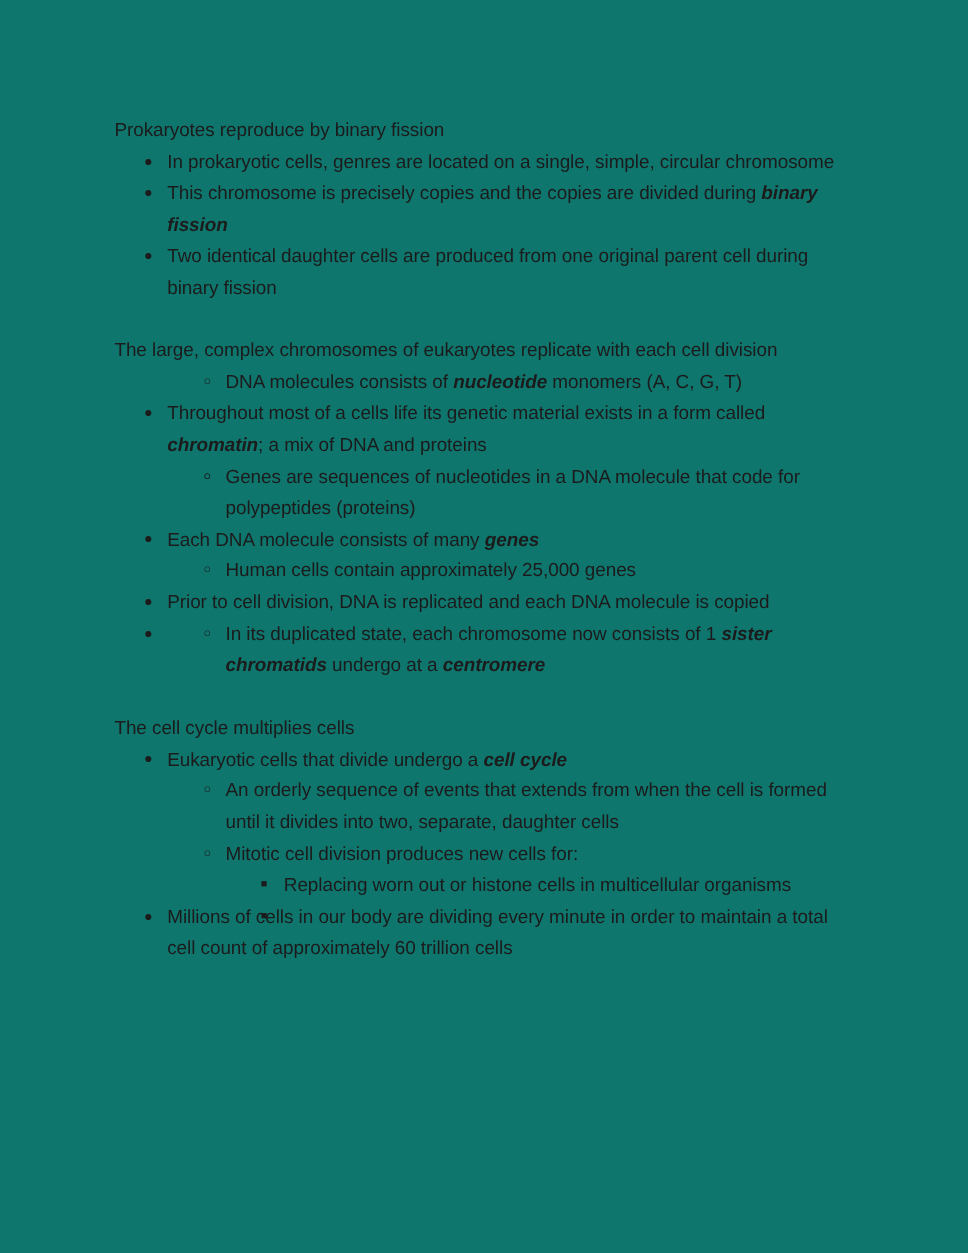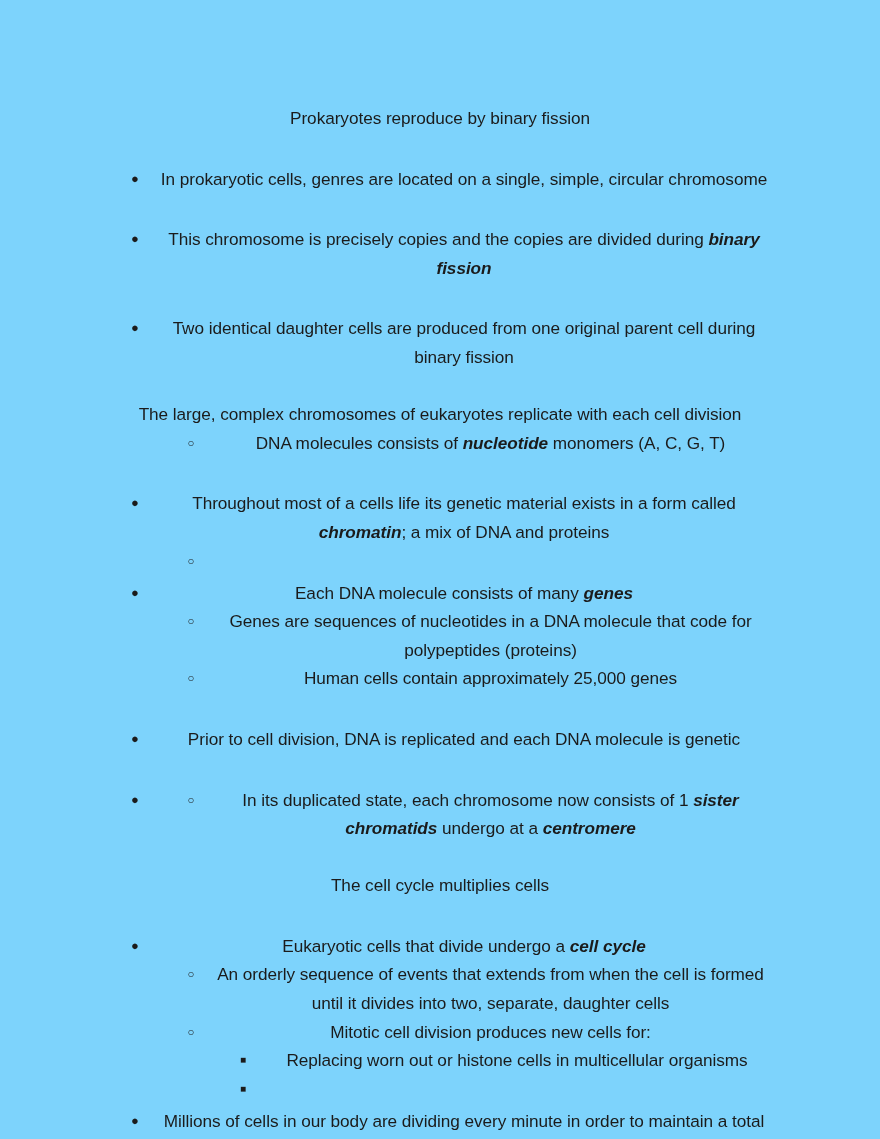--- a/index.html
+++ b/index.html
@@ -20,10 +20,9 @@
     position: relative;
     width: 880px;
     height: 1139px;
-    background: #7dd3fc;
+    background: #0f766e;
     box-sizing: border-box;
     padding: 104px 105px 0 104px;
-    text-align: center;
   }
 
   .doc-body {

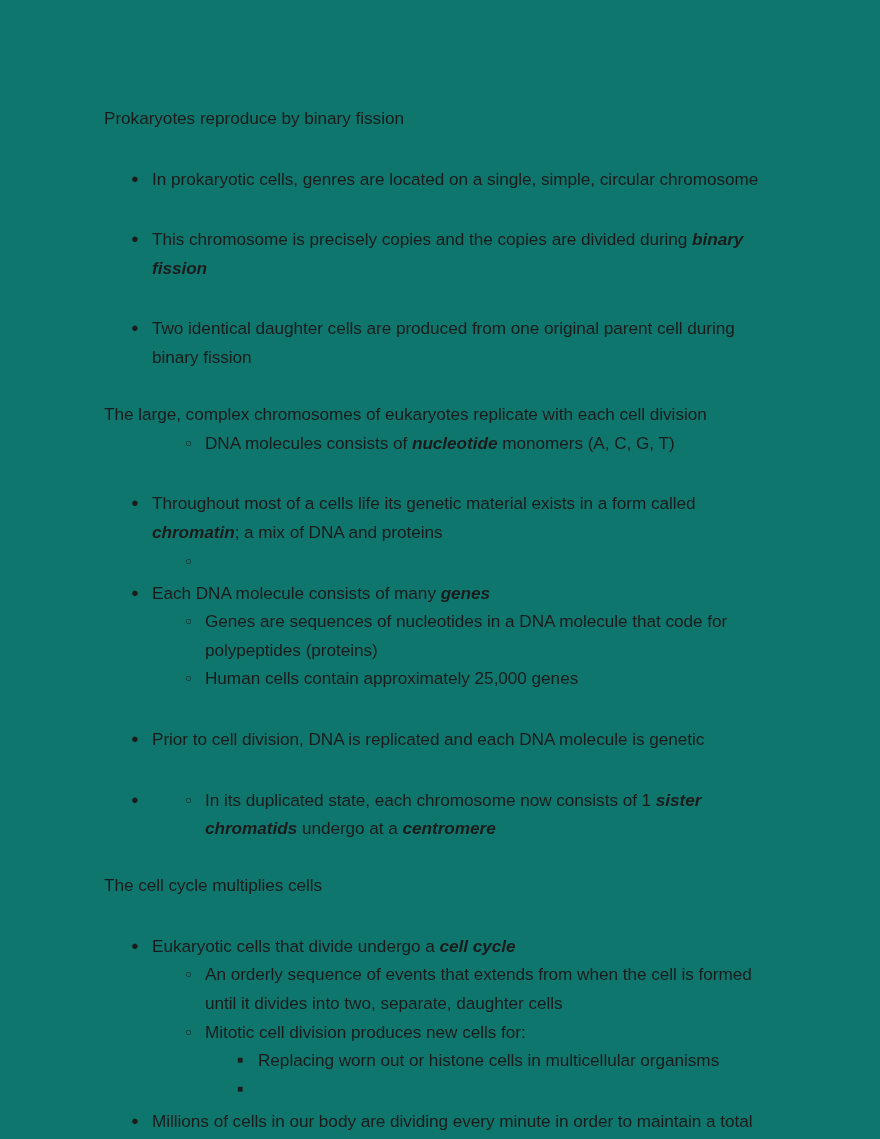--- a/index.html
+++ b/index.html
@@ -61,7 +61,6 @@
   
   li.l1 {
     padding-left: 48px;
-    margin-top: 32px;
   }
   li.l1 > .marker {
     position: absolute;

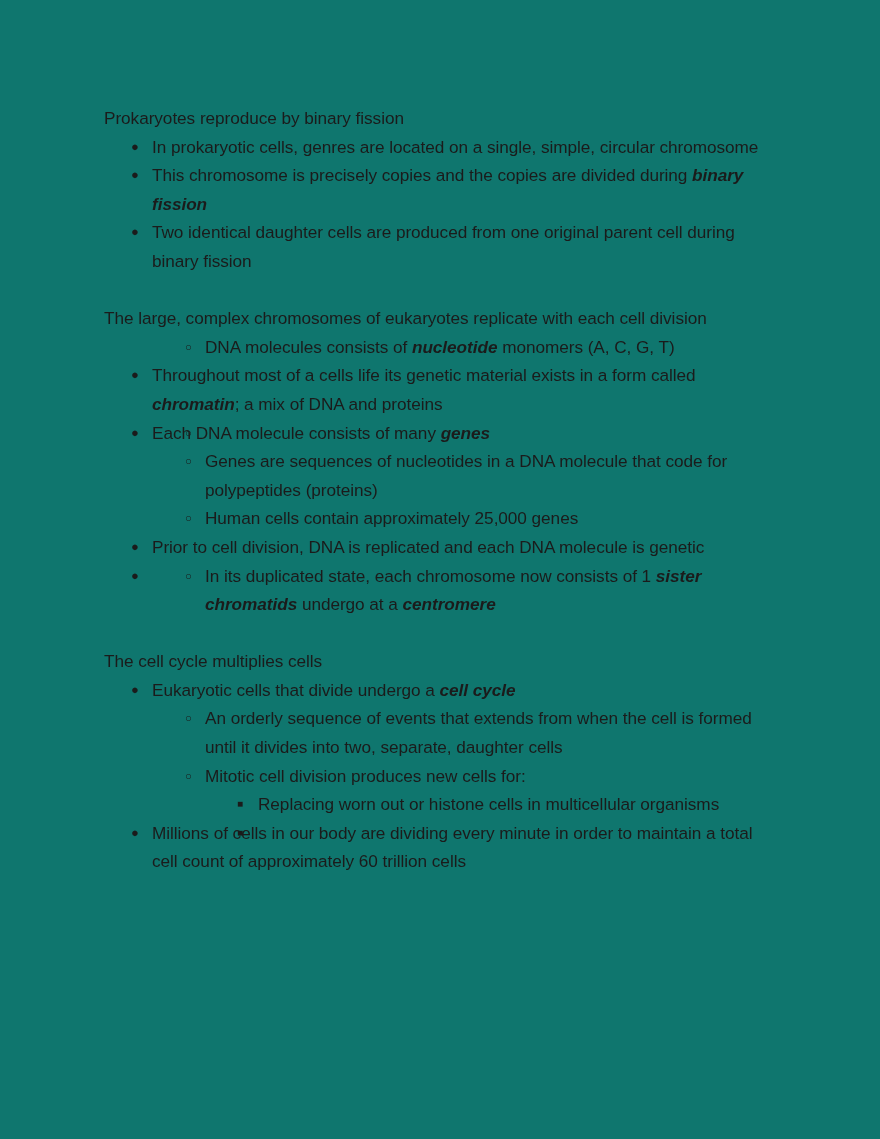--- a/index.html
+++ b/index.html
@@ -132,8 +132,8 @@
           <li class="item l2"><span class="marker marker-ring"></span><span class="txt">DNA molecules consists of </span><b>nucleotide</b><span class="txt"> monomers (A, C, G, T)</span></li>
           <li class="item l1"><span class="marker marker-dot"></span><span class="txt">Throughout most of a cells life its genetic material exists in a form called </span><b>chromatin</b><span class="txt">; a mix of DNA and proteins</span></li>
           <li class="item l2"><span class="marker marker-ring"></span></li>
+          <li class="item l2"><span class="marker marker-ring"></span><span class="txt">Genes are sequences of nucleotides in a DNA molecule that code for polypeptides (proteins)</span></li>
           <li class="item l1"><span class="marker marker-dot"></span><span class="txt">Each DNA molecule consists of many </span><b>genes</b></li>
-          <li class="item l2"><span class="marker marker-ring"></span><span class="txt">Genes are sequences of nucleotides in a DNA molecule that code for polypeptides (proteins)</span></li>
           <li class="item l2"><span class="marker marker-ring"></span><span class="txt">Human cells contain approximately 25,000 genes</span></li>
           <li class="item l1"><span class="marker marker-dot"></span><span class="txt">Prior to cell division, DNA is replicated and each DNA molecule is genetic</span></li>
           <li class="item l1"><span class="marker marker-dot"></span></li>

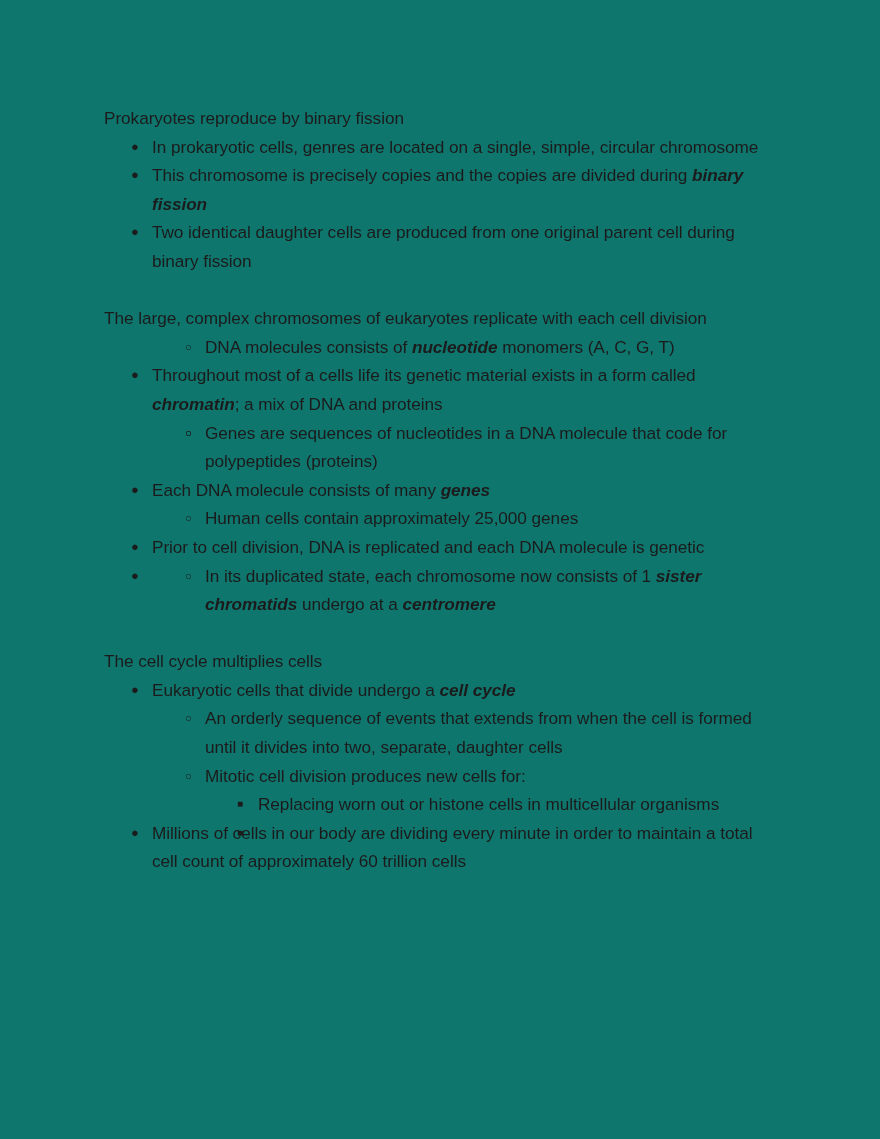--- a/index.html
+++ b/index.html
@@ -135,7 +135,7 @@
           <li class="item l2"><span class="marker marker-ring"></span><span class="txt">Genes are sequences of nucleotides in a DNA molecule that code for polypeptides (proteins)</span></li>
           <li class="item l1"><span class="marker marker-dot"></span><span class="txt">Each DNA molecule consists of many </span><b>genes</b></li>
           <li class="item l2"><span class="marker marker-ring"></span><span class="txt">Human cells contain approximately 25,000 genes</span></li>
-          <li class="item l1"><span class="marker marker-dot"></span><span class="txt">Prior to cell division, DNA is replicated and each DNA molecule is genetic</span></li>
+          <li class="item l1"><span class="marker marker-dot"></span><span class="txt">Prior to cell division, DNA is replicated and each DNA molecule is copied</span></li>
           <li class="item l1"><span class="marker marker-dot"></span></li>
           <li class="item l2"><span class="marker marker-ring"></span><span class="txt">In its duplicated state, each chromosome now consists of 1 </span><b>sister chromatids</b><span class="txt"> undergo at a </span><b>centromere</b></li>
         </ul>

